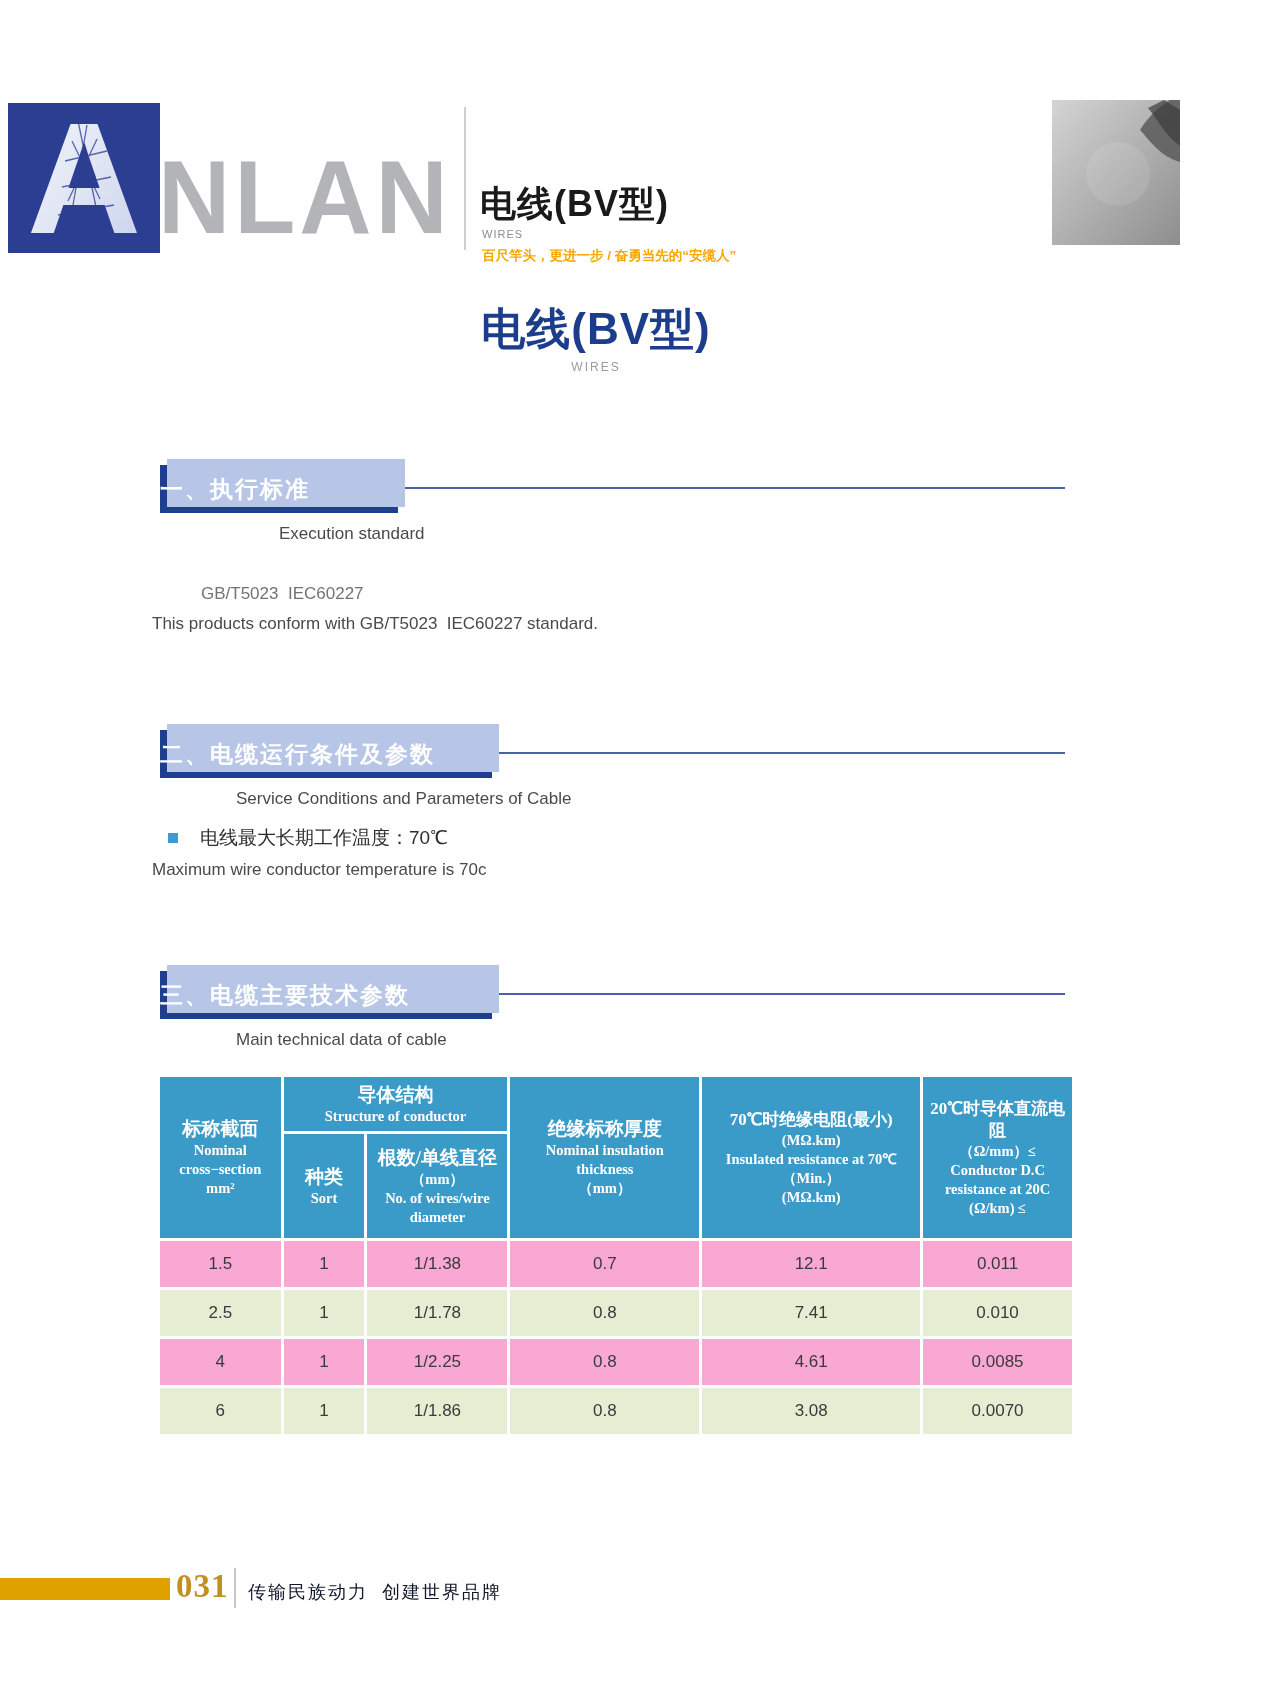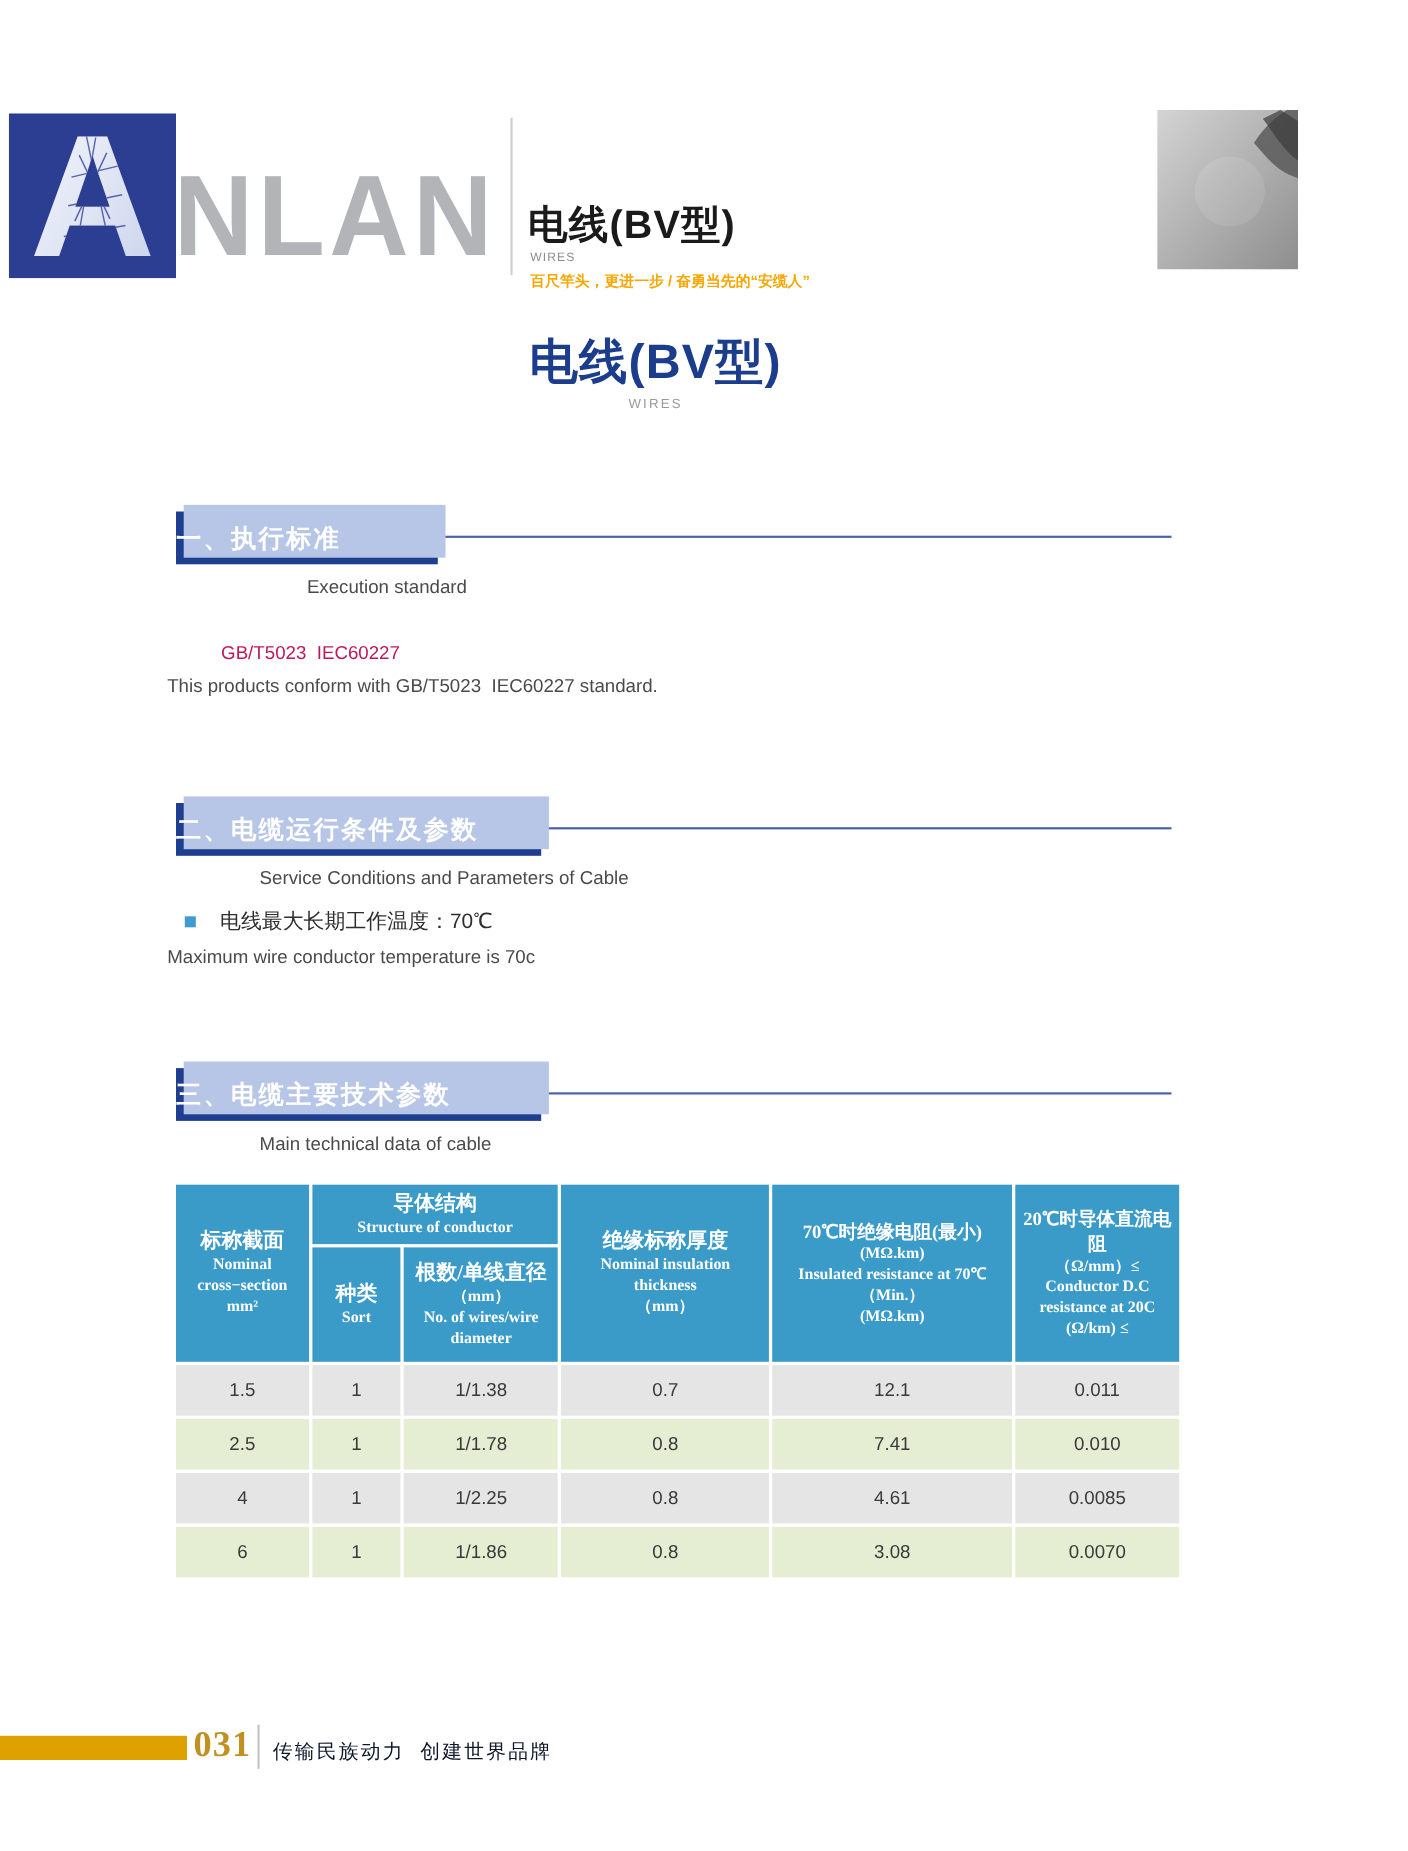--- a/index.html
+++ b/index.html
@@ -48,7 +48,7 @@
   .sec1-box { left:160px; top:465px; width:238px; }
   .sec1-line { left:398px; top:487px; width:667px; }
   .sec1-sub { left:236px; top:524px;margin-left:43px; }
-  .std-line { left:201px; top:584px; color:#be185d; }
+  .std-line { left:201px; top:584px; color:#737373; }
   .conform-line { left:152px; top:614px; }
 
   .sec2-box { left:160px; top:730px; width:332px; }

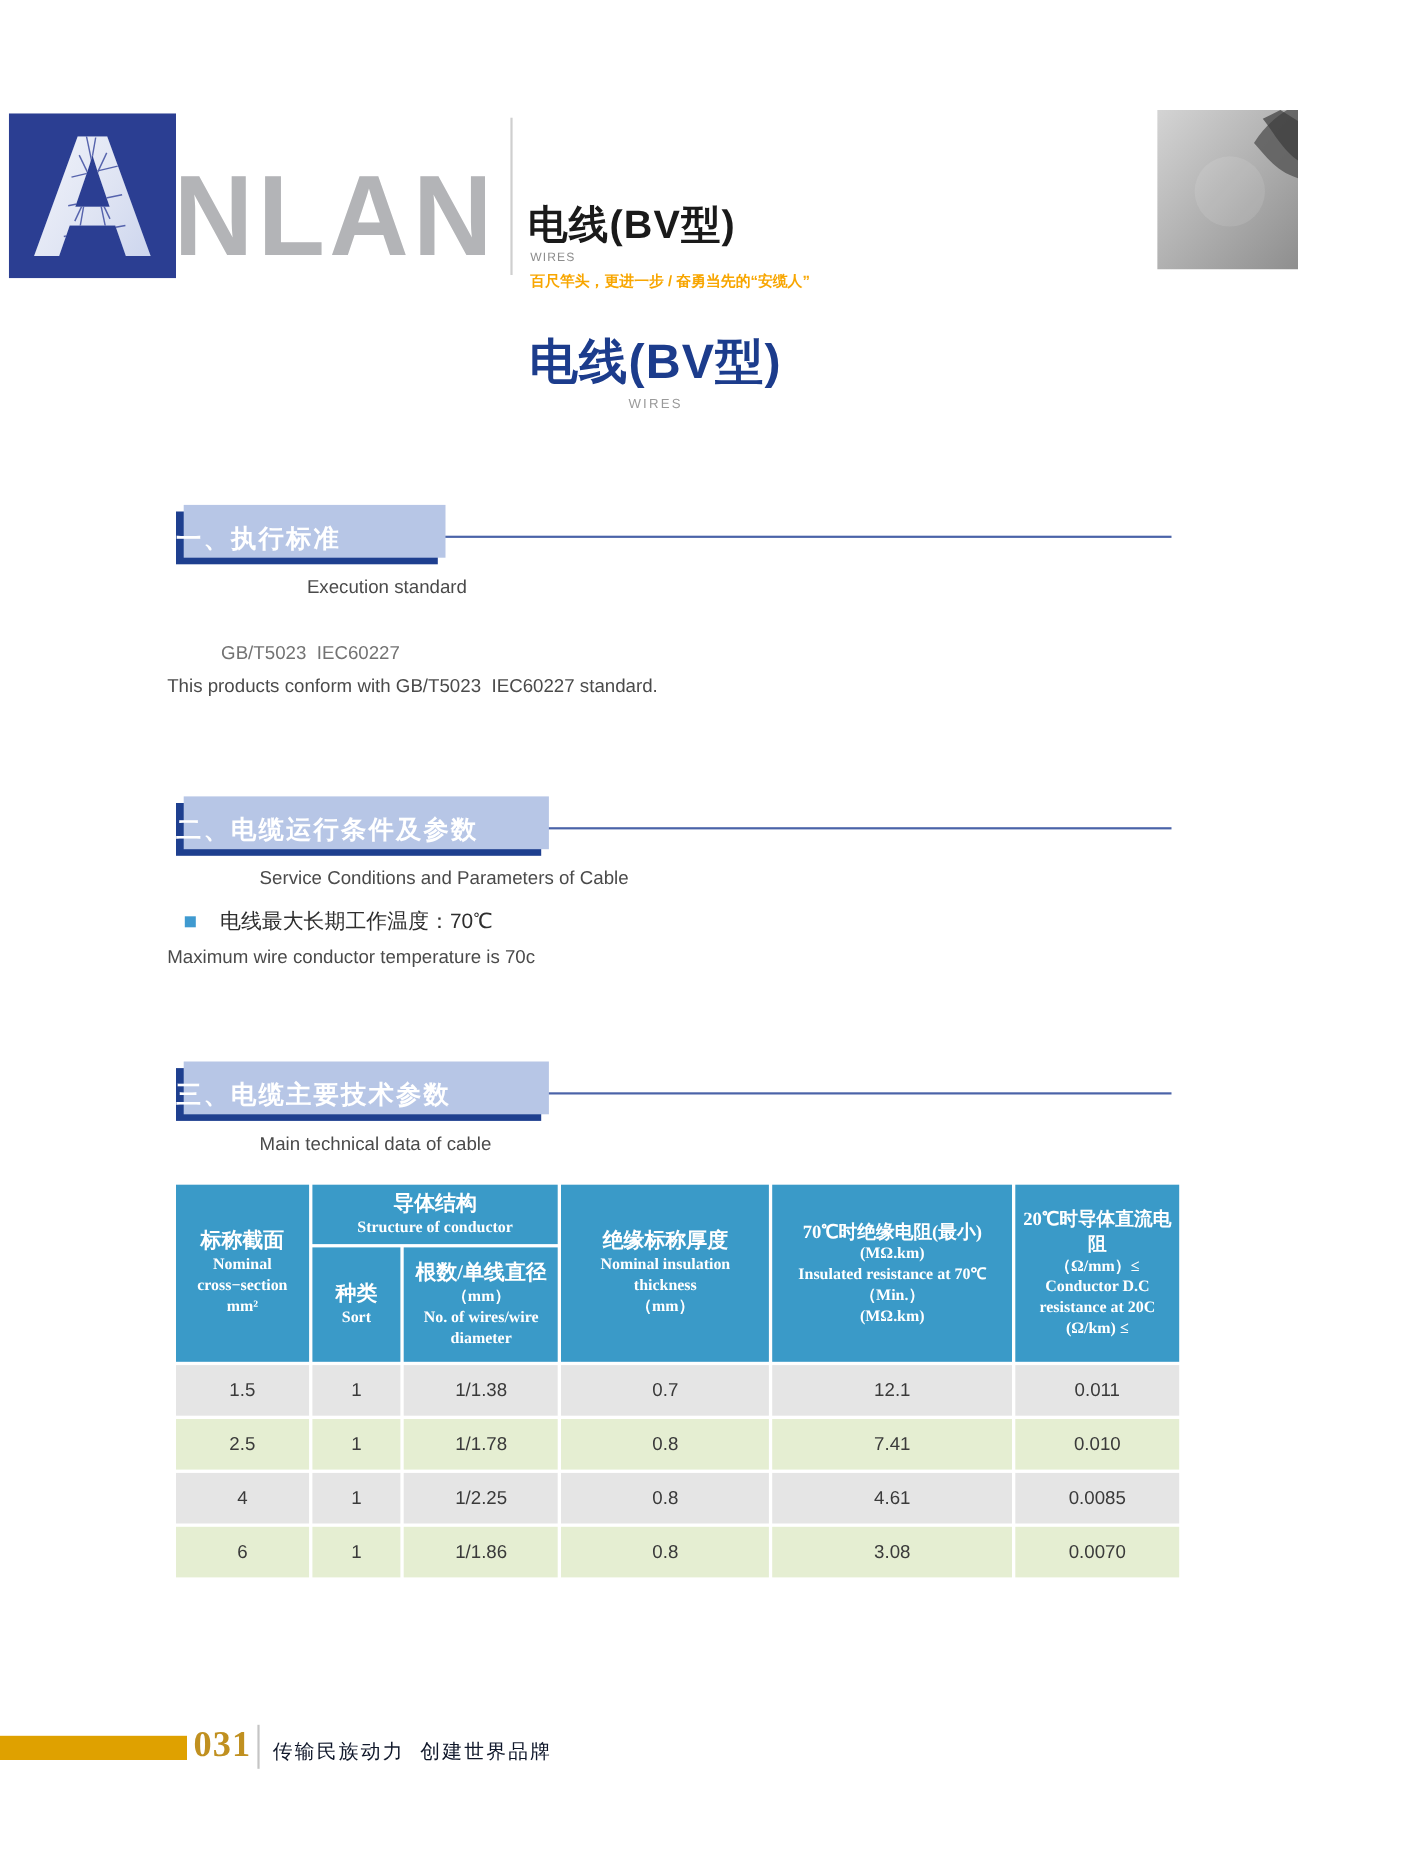--- a/index.html
+++ b/index.html
@@ -87,7 +87,7 @@
     display:flex; align-items:center; justify-content:center;
     font-size:17px; color:#3a3a3a;
   }
-  .row-blue { background:#e5e5e5; }
+  .row-blue { background:#f9a8d4; }
   .row-green { background:#e5eed2; }
 
   

